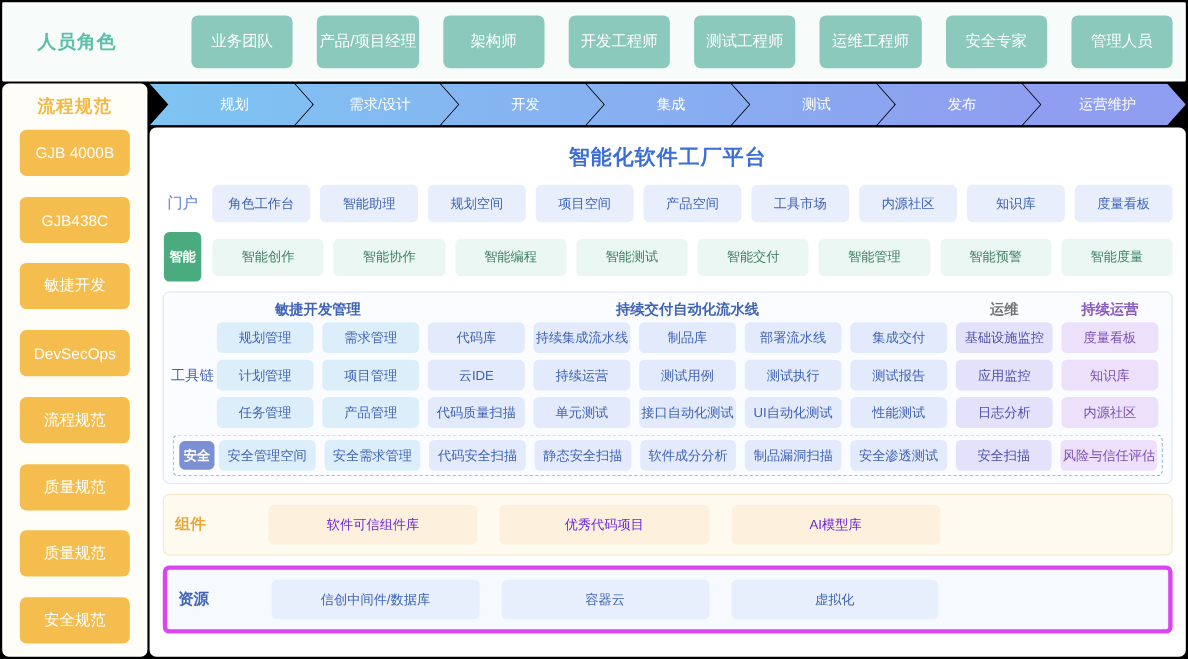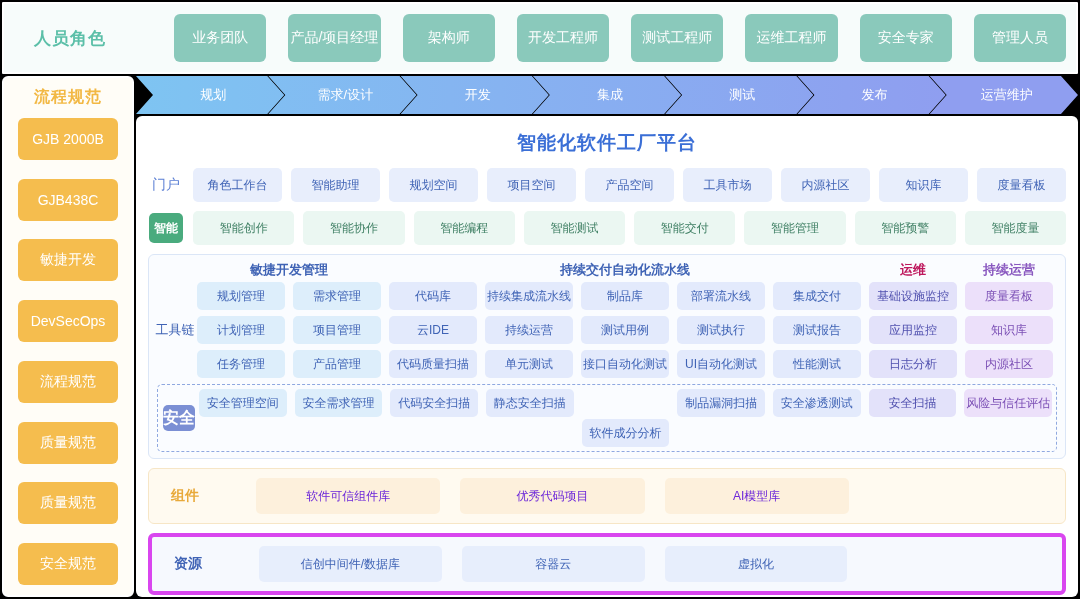--- a/index.html
+++ b/index.html
@@ -275,7 +275,7 @@
     <div class="sidebar">
       <div class="sidebar-title">流程规范</div>
       <div class="sidebar-items" id="sidebar-items">
-          <div class="sidebar-chip">GJB 2000B</div>
+          <div class="sidebar-chip">GJB 4000B</div>
           <div class="sidebar-chip">GJB438C</div>
           <div class="sidebar-chip">敏捷开发</div>
           <div class="sidebar-chip">DevSecOps</div>

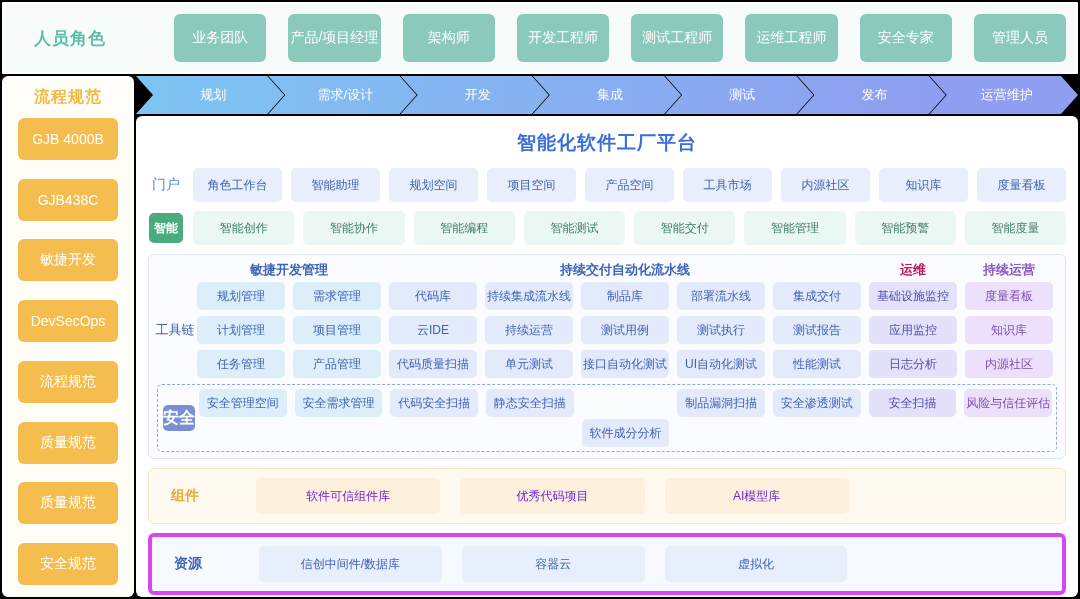--- a/index.html
+++ b/index.html
@@ -154,7 +154,7 @@
   
   .badge-green{
     background:#4aab7e;color:#fff;border-radius:5px;
-    width:34px;min-width:34px;height:30px;
+    width:34px;min-width:34px;height:45px;
     display:flex;align-items:center;justify-content:center;
     font-size:12px;font-weight:bold;
   }

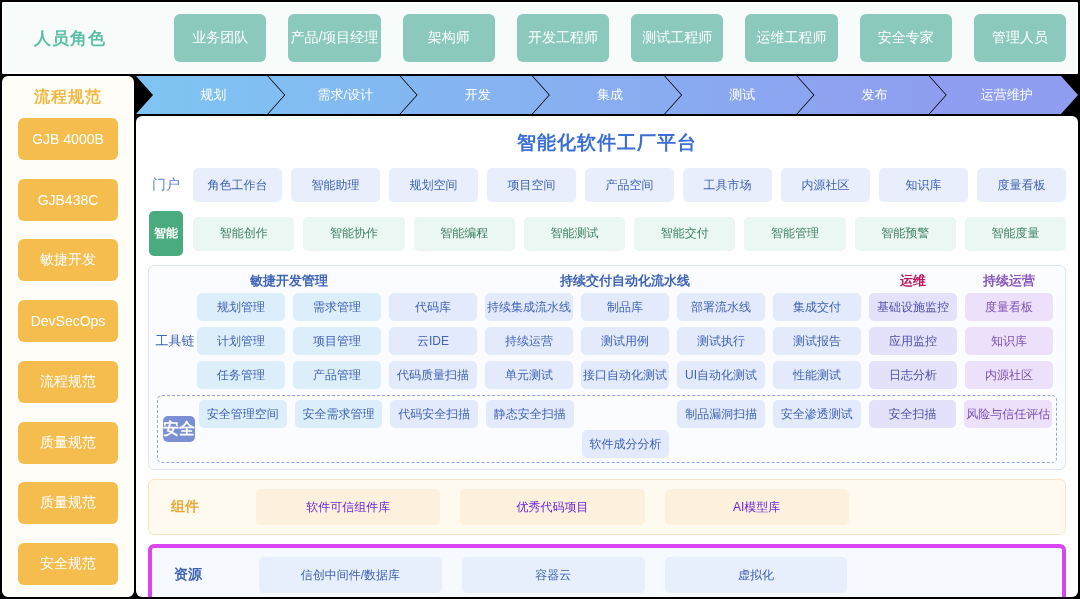--- a/index.html
+++ b/index.html
@@ -178,7 +178,7 @@
   }
   .tc-head.agile{color:#3f63b5;}
   .tc-head.cd{color:#3f63b5;}
-  .tc-head.ops{color:#be185d;}
+  .tc-head.ops{color:#737373;}
   .tc-head.cont{color:#8a59c0;}
 
   .tc-grid-wrap{display:flex;align-items:stretch;}

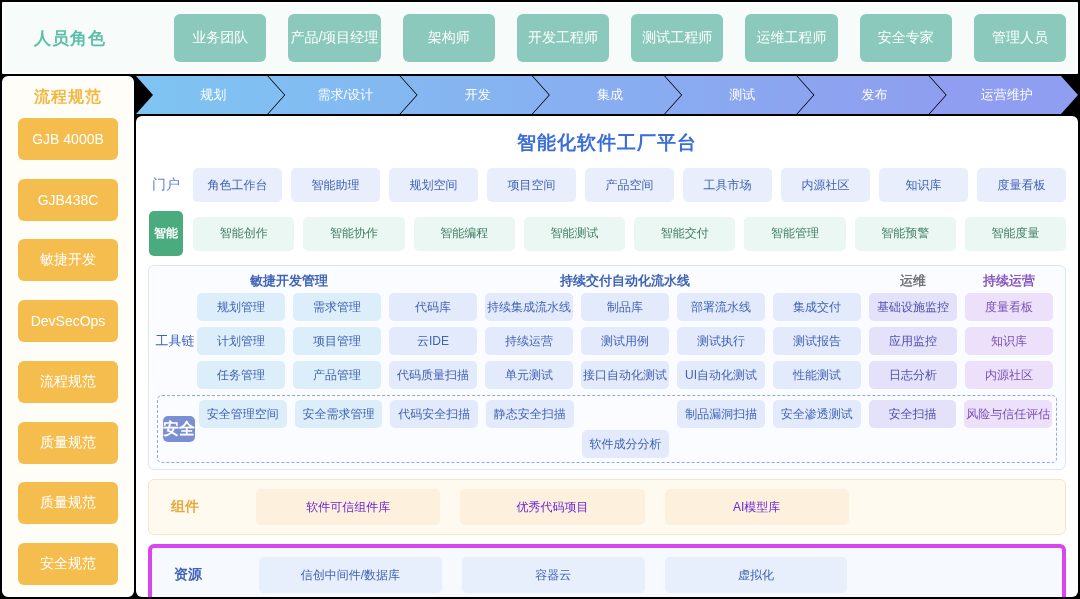--- a/index.html
+++ b/index.html
@@ -218,7 +218,7 @@
     width:32px;min-width:32px;height:26px;
     background:#7b8fd4;color:#fff;
     border-radius:5px;
-    font-size:16px;font-weight:bold;
+    font-size:12px;font-weight:bold;
     display:flex;align-items:center;justify-content:center;
   }
   .sec-cells{flex:1;display:flex;}

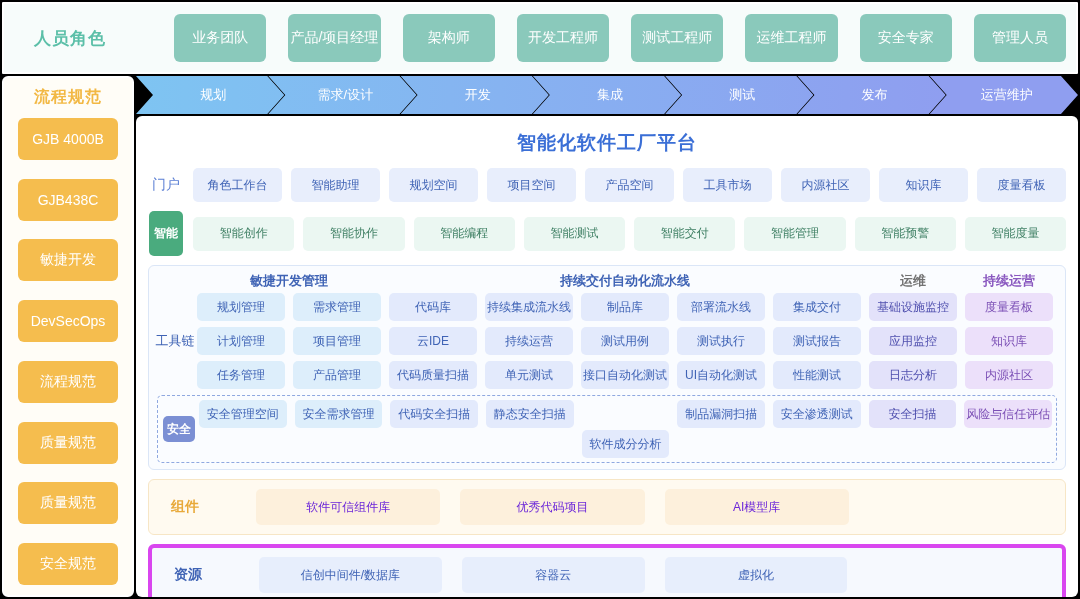--- a/index.html
+++ b/index.html
@@ -465,7 +465,7 @@
                 <div class="tc-slot" style="flex: 1 1 0%;">
                   <div class="tc-chip chip-cd">静态安全扫描</div>
                 </div>
-                <div class="tc-slot" style="flex: 1 1 0%; margin-top: 30px;">
+                <div class="tc-slot" style="flex: 1 1 0%;">
                   <div class="tc-chip chip-cd">软件成分分析</div>
                 </div>
                 <div class="tc-slot" style="flex: 1 1 0%;">

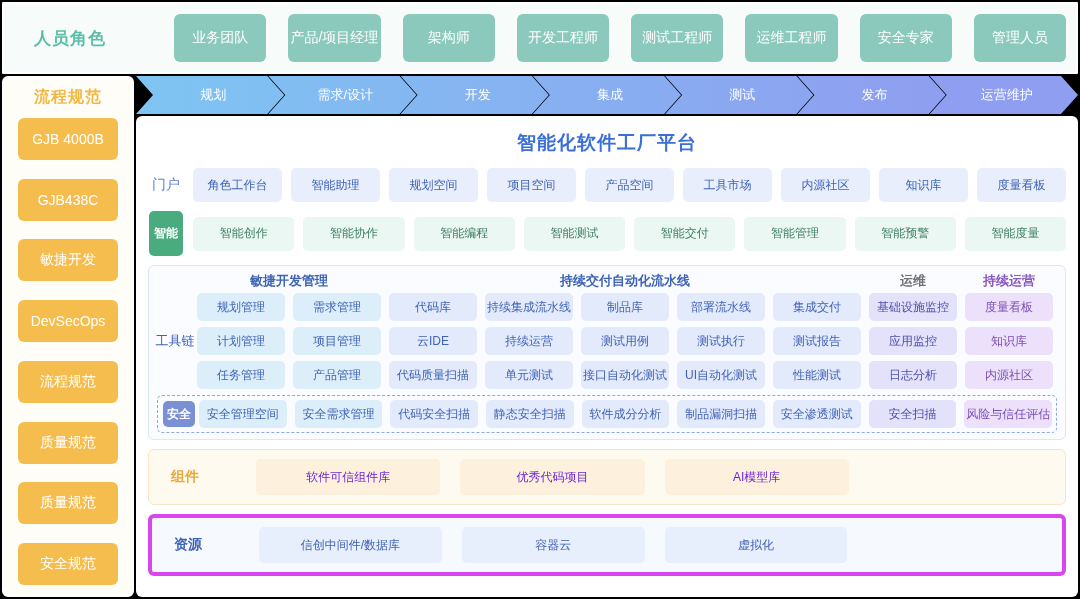--- a/index.html
+++ b/index.html
@@ -228,7 +228,7 @@
     margin-top:9px;
     border-radius:6px;
     display:flex;align-items:center;
-    padding:9px 22px;
+    padding:9px 10px;
     box-sizing:border-box;
     gap:17px;
   }

